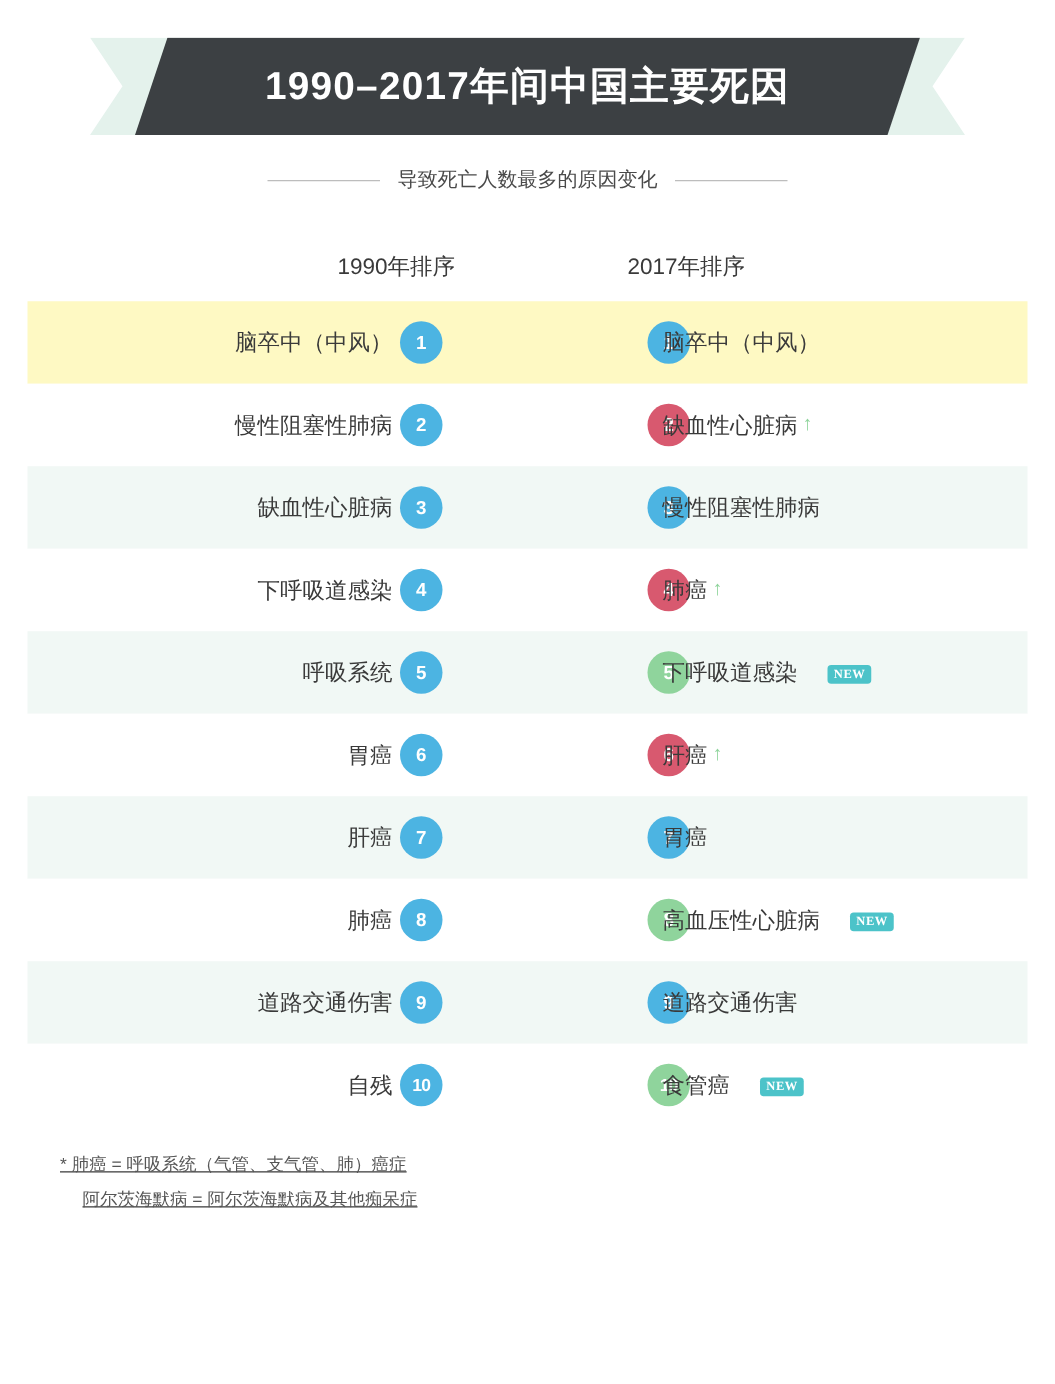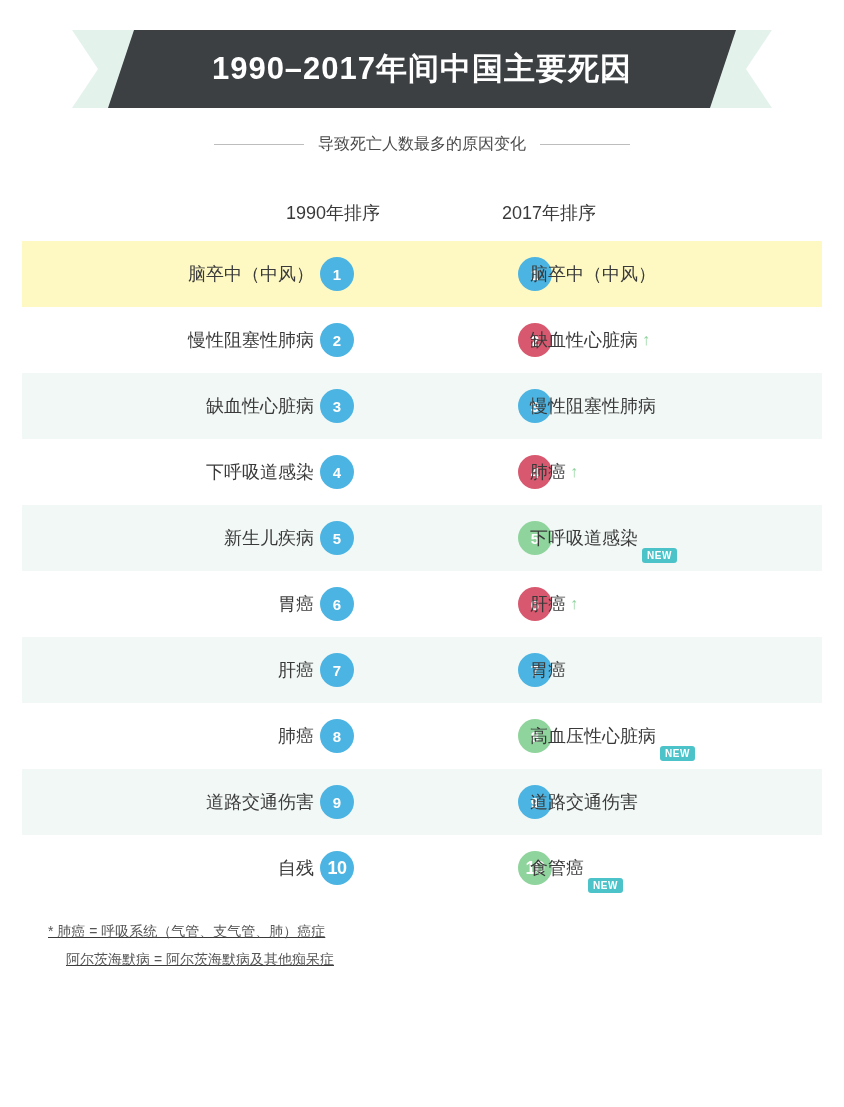--- a/index.html
+++ b/index.html
@@ -90,7 +90,7 @@
     color: #3a3a3a;
     white-space: nowrap;
   }
-  .col-head.left  { left: 264px; }
+  .col-head.left  { left: 248px; }
   .col-head.right { left: 448px; margin-left: 32px; }
 
   

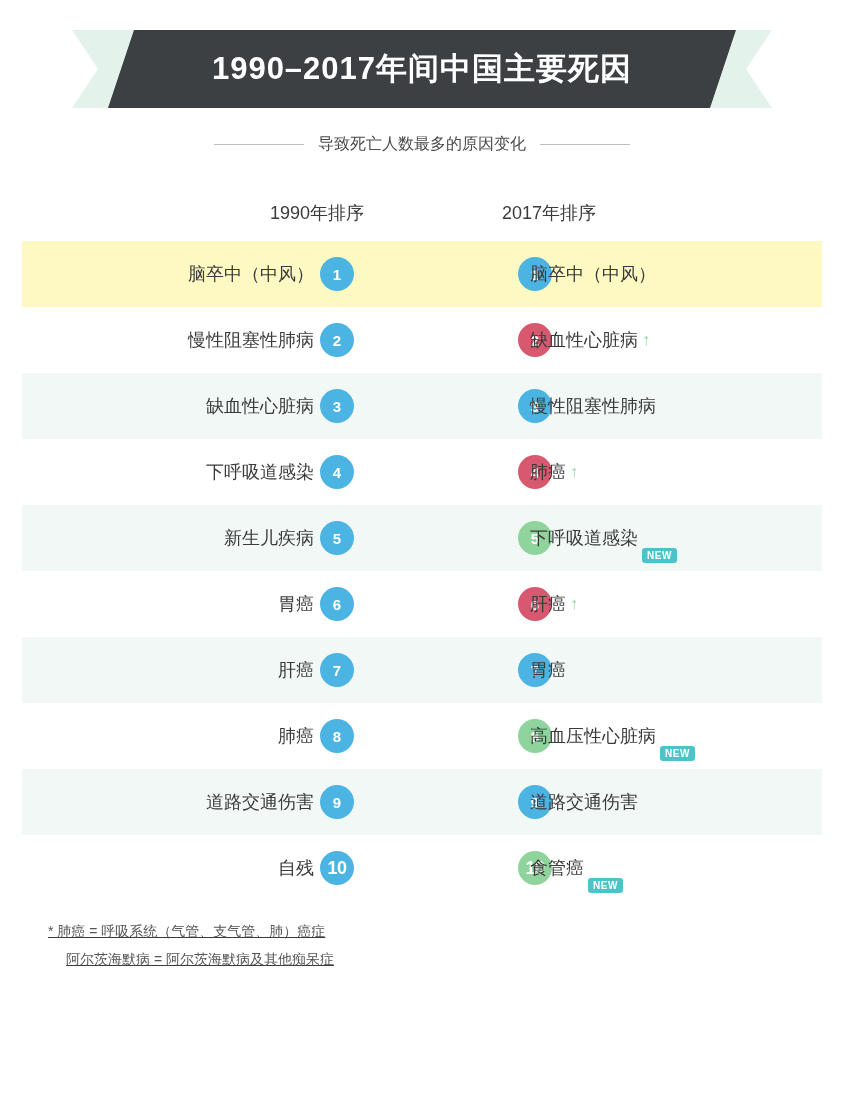--- a/index.html
+++ b/index.html
@@ -246,7 +246,7 @@
       </div>
     </div>
     <div class="row alt">
-      <div class="label-left">新生儿疾病</div>
+      <div class="label-left">呼吸系统</div>
       <div class="badge left-badge c-blue">5</div>
       <div class="badge right-badge c-green">5</div>
       <div class="label-right">

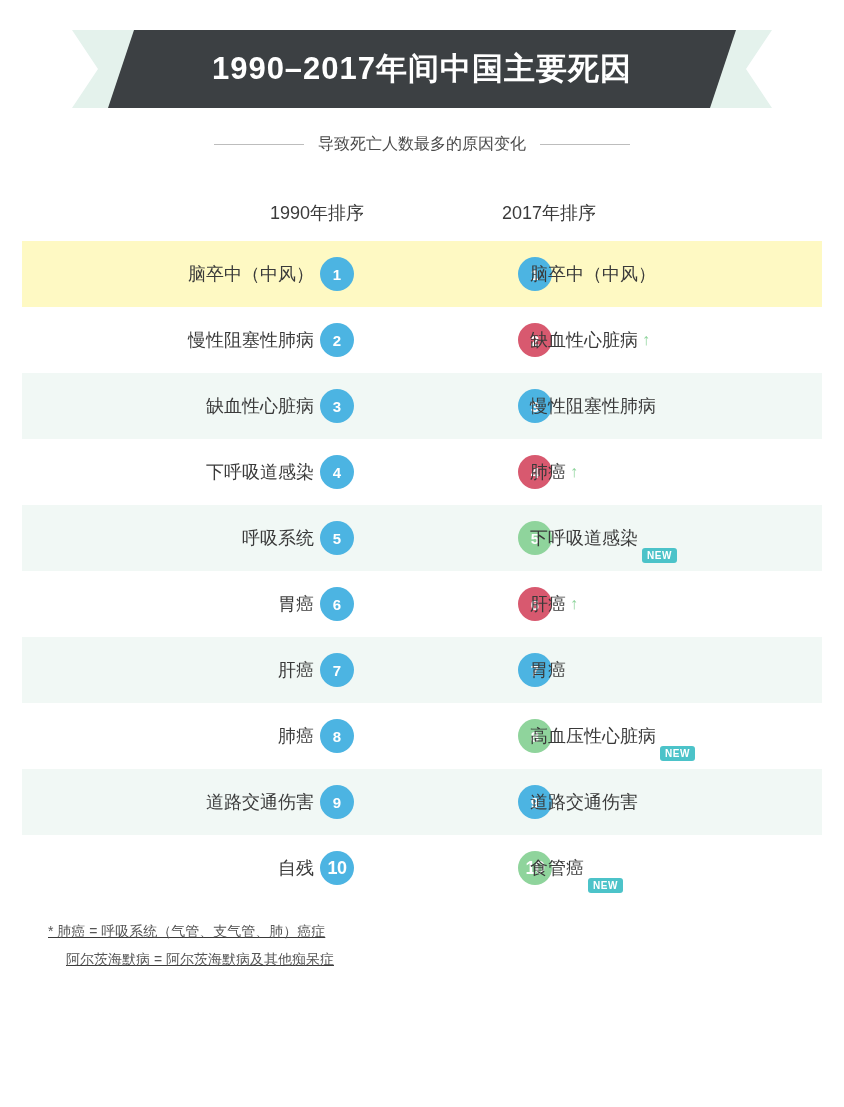--- a/index.html
+++ b/index.html
@@ -167,9 +167,10 @@
     padding: 2px 5px;
     border-radius: 3px;
     letter-spacing: 0.5px;
-    margin-left: 0;
+    margin-left: 20px;
     position: relative;
-    top: 17px;
+    top: 1px;
+    font-family: Liberation Serif, serif;
   }
 
   

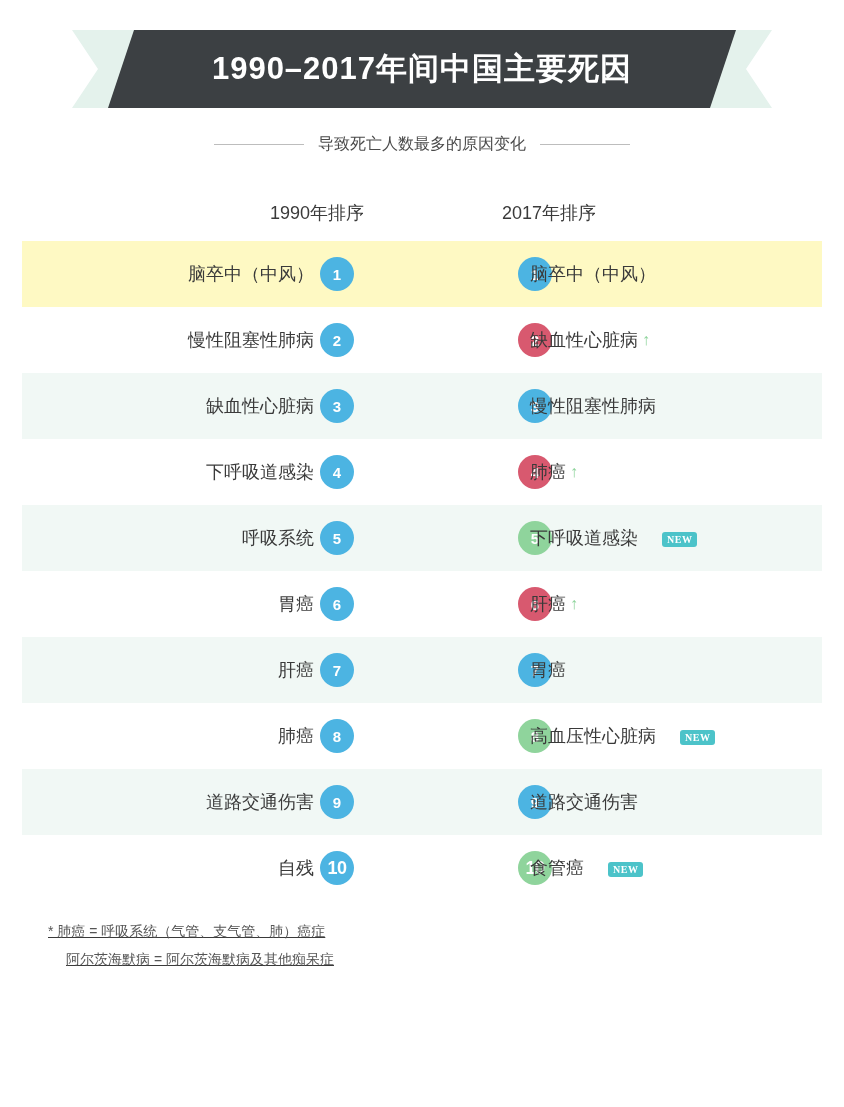--- a/index.html
+++ b/index.html
@@ -145,7 +145,7 @@
     justify-content: center;
     box-sizing: border-box;
   }
-  .badge.ten { font-size: 18px; letter-spacing: -0.5px; }
+  .badge.ten { font-size: 14px; letter-spacing: -0.5px; }
   .badge.left-badge  { left: 298px; }
   .badge.right-badge { left: 496px; }
 

